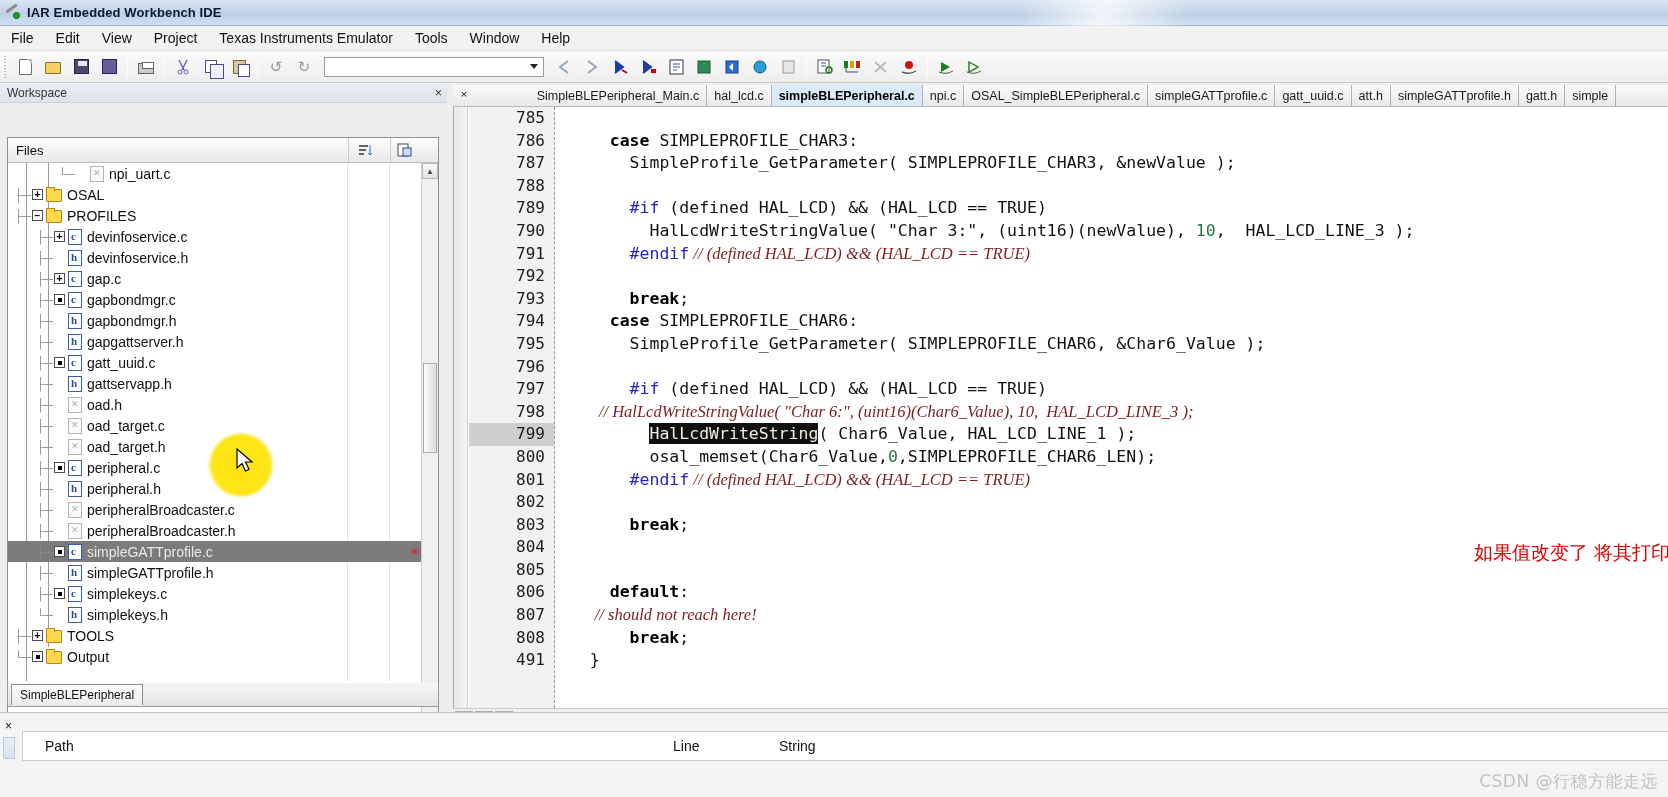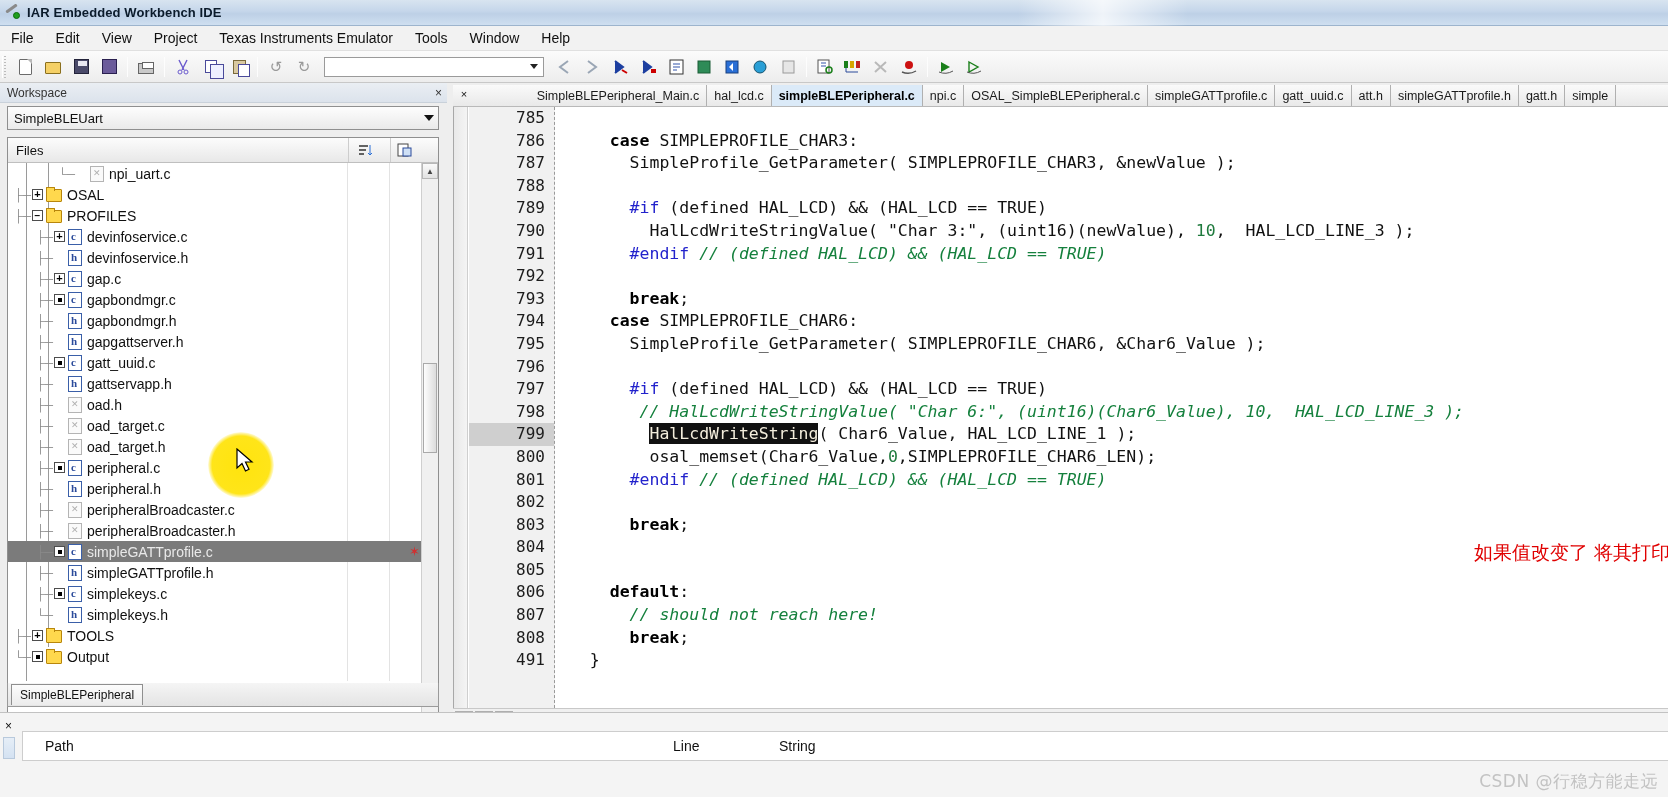--- a/index.html
+++ b/index.html
@@ -489,10 +489,6 @@
     <span class="ws-close">×</span>
   </div>
 
-  <div class="ws-combo">
-    <span>SimpleBLEUart</span>
-    <span class="cbarrow"></span>
-  </div>
 
   <div class="tree-panel">
     <div class="tree-head">

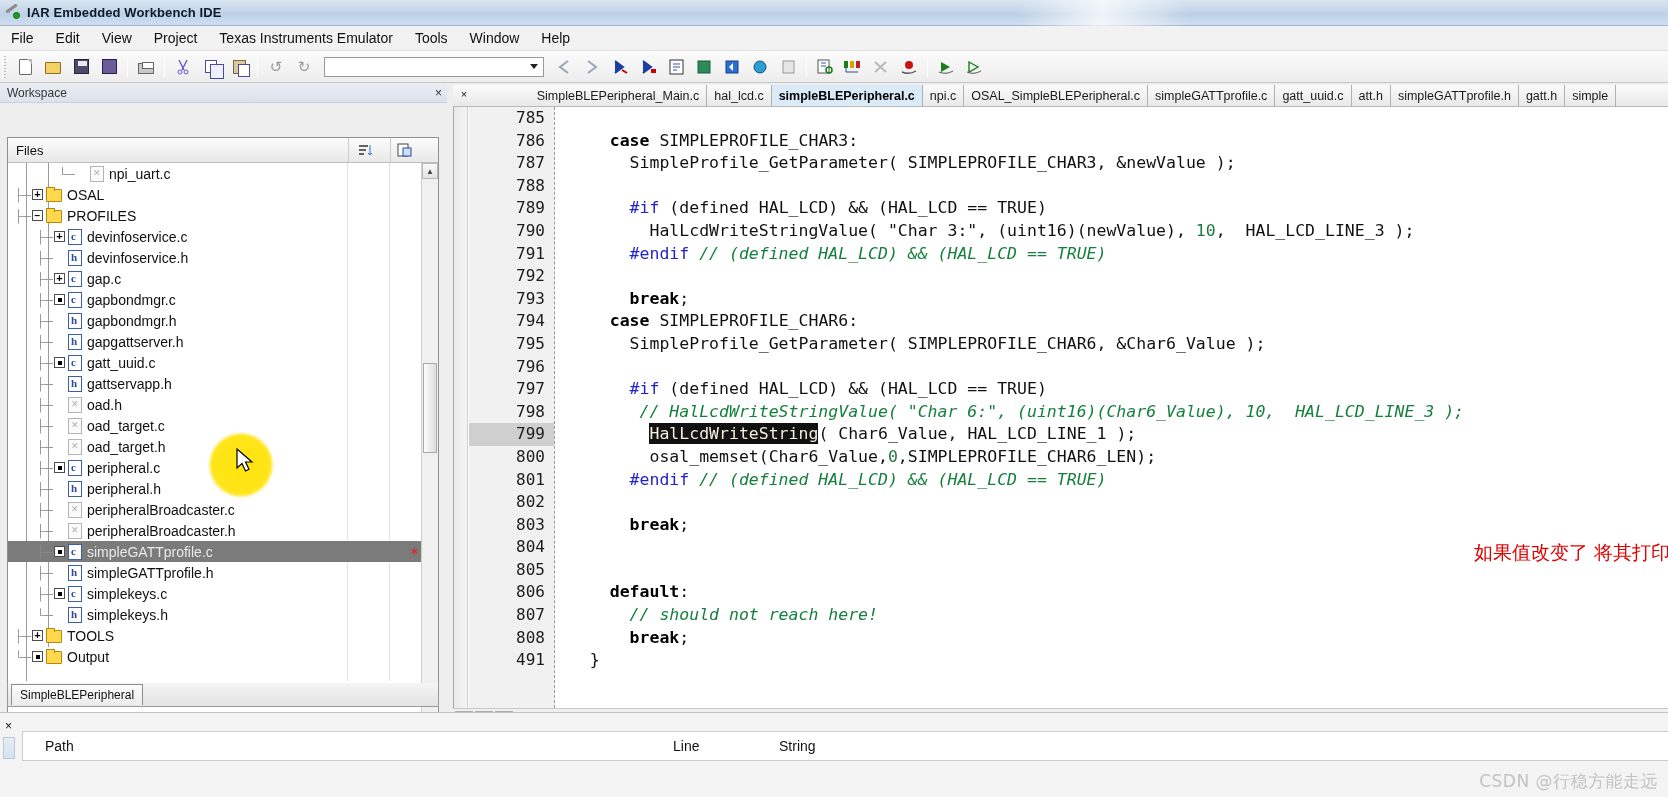--- a/index.html
+++ b/index.html
@@ -265,7 +265,7 @@
   .cline.cur { background: transparent; }
   .kw { color: #000; font-weight: 700; }
   .pre { color: #2222cc; }
-  .cmt { color: #15803d; font-style: italic; }
+  .cmt { color: #7f1d1d; font-style: italic; font-family: Liberation Serif, serif; }
   .num { color: #1f7a3d; }
   .hl { background: #111; color: #f3eddc; padding: 1px 0; }
   .zh-note {

